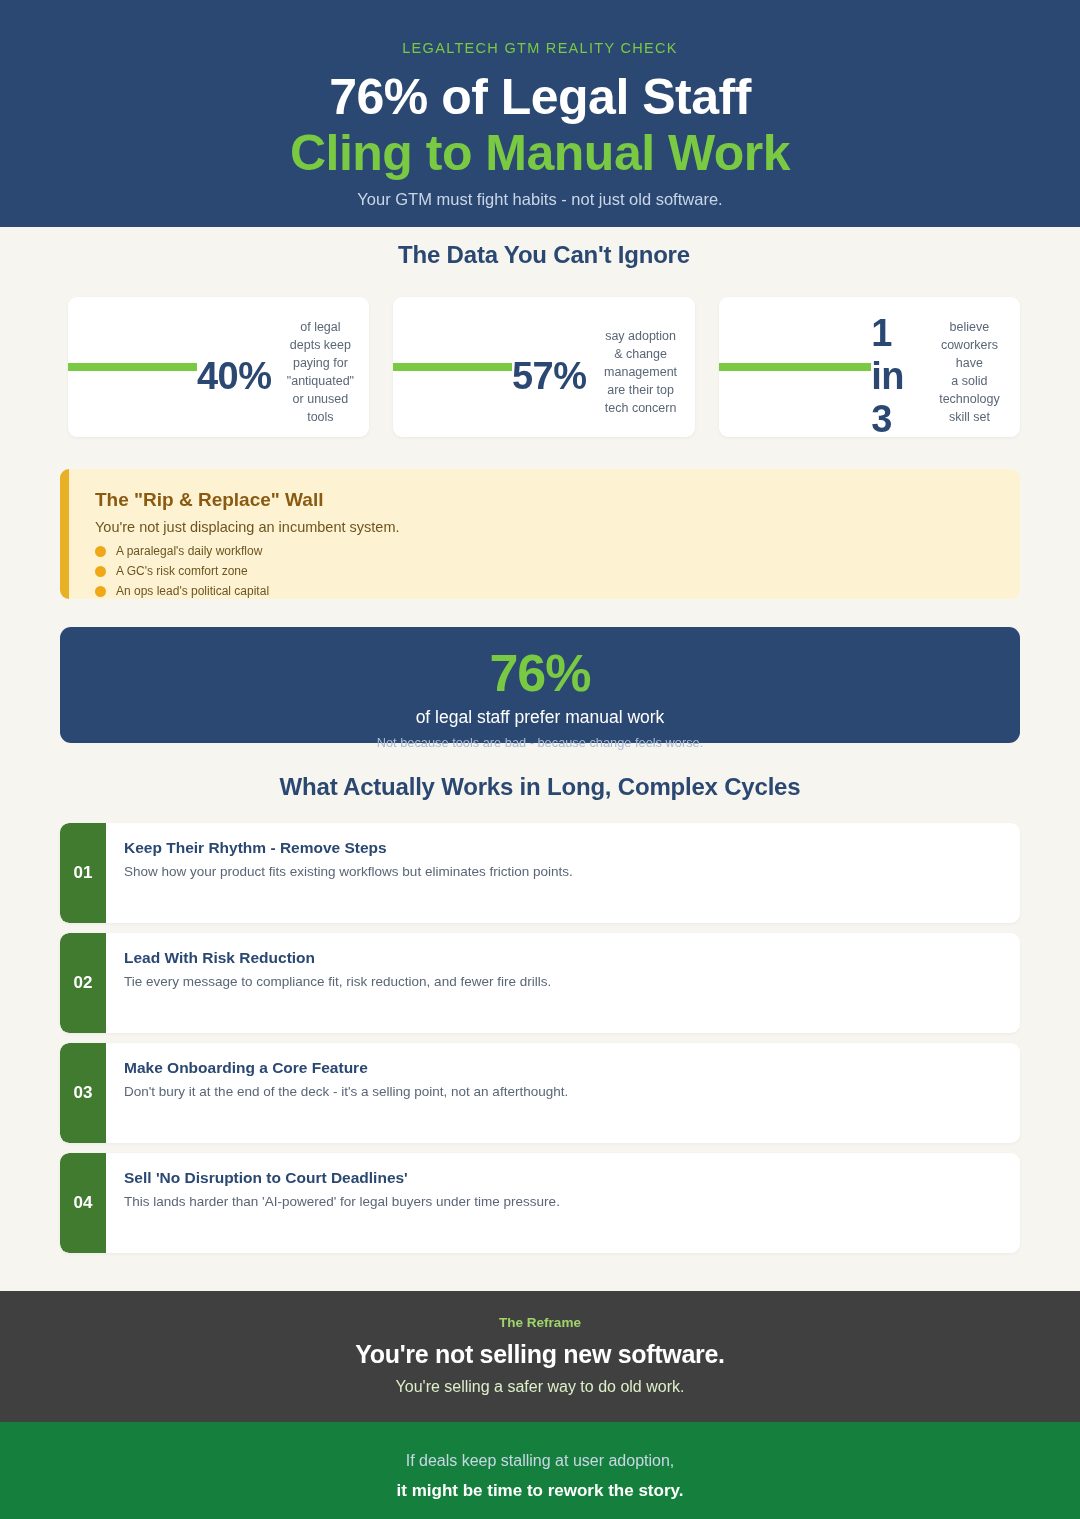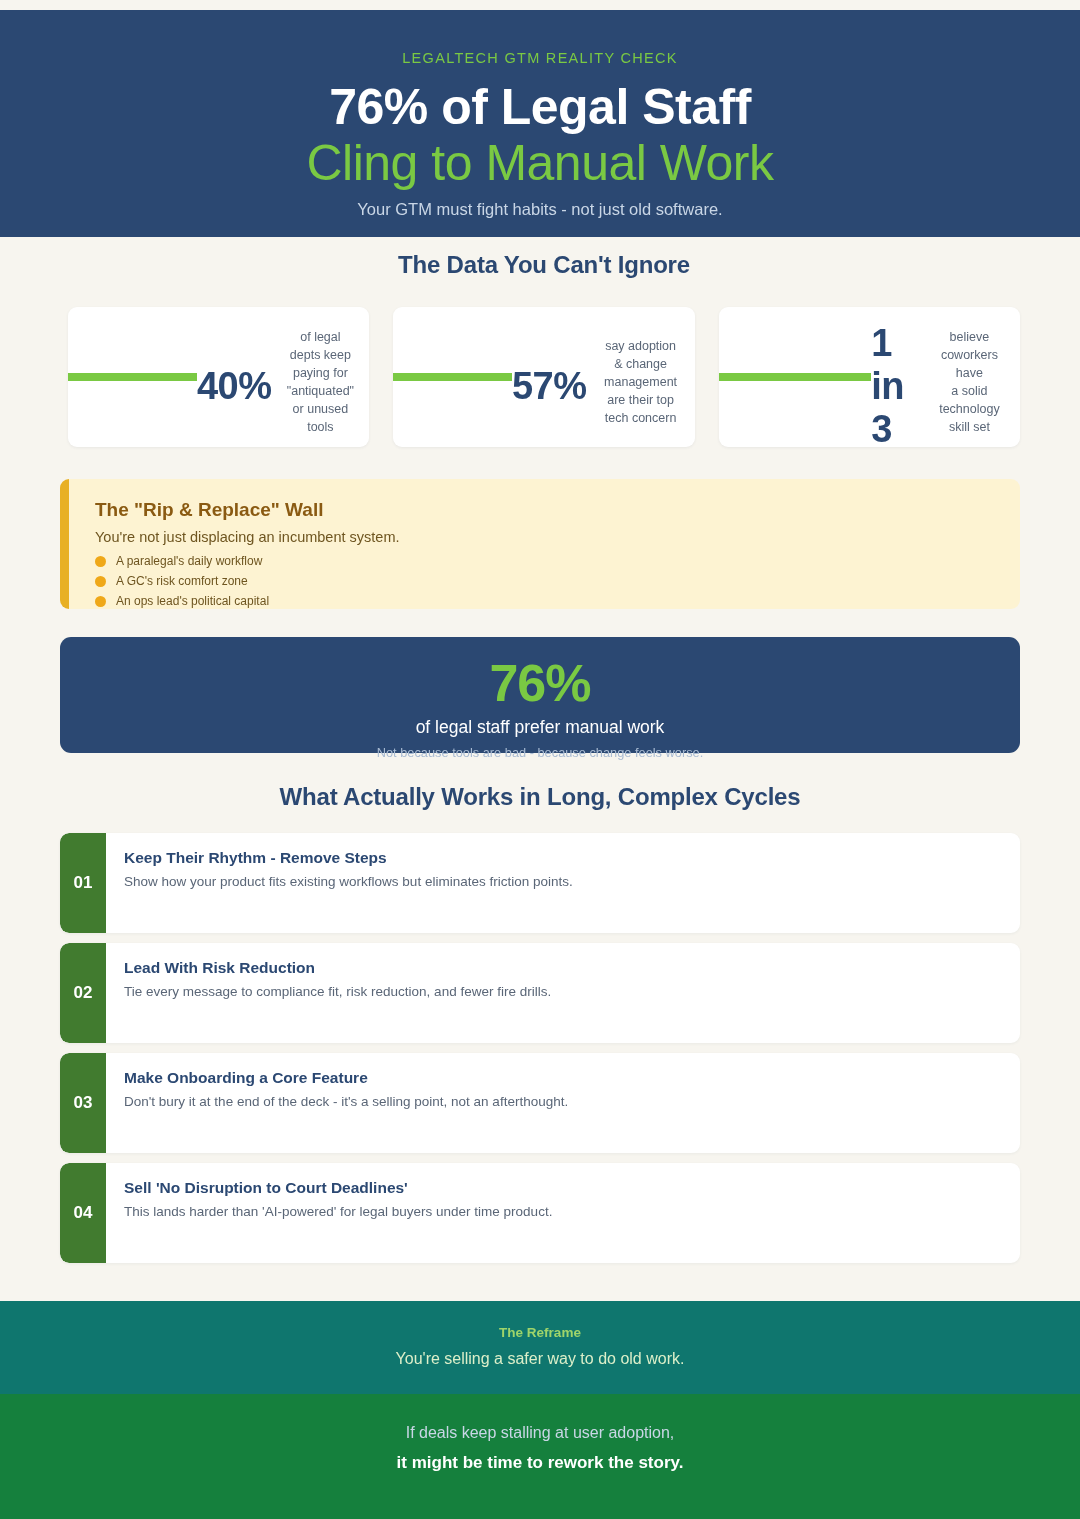--- a/index.html
+++ b/index.html
@@ -30,7 +30,6 @@
     background: #2B4872;
     padding: 40px 60px 18px 60px;
     text-align: center;
-    margin-top: 10px;
   }
   .eyebrow {
     color: #7AC943;

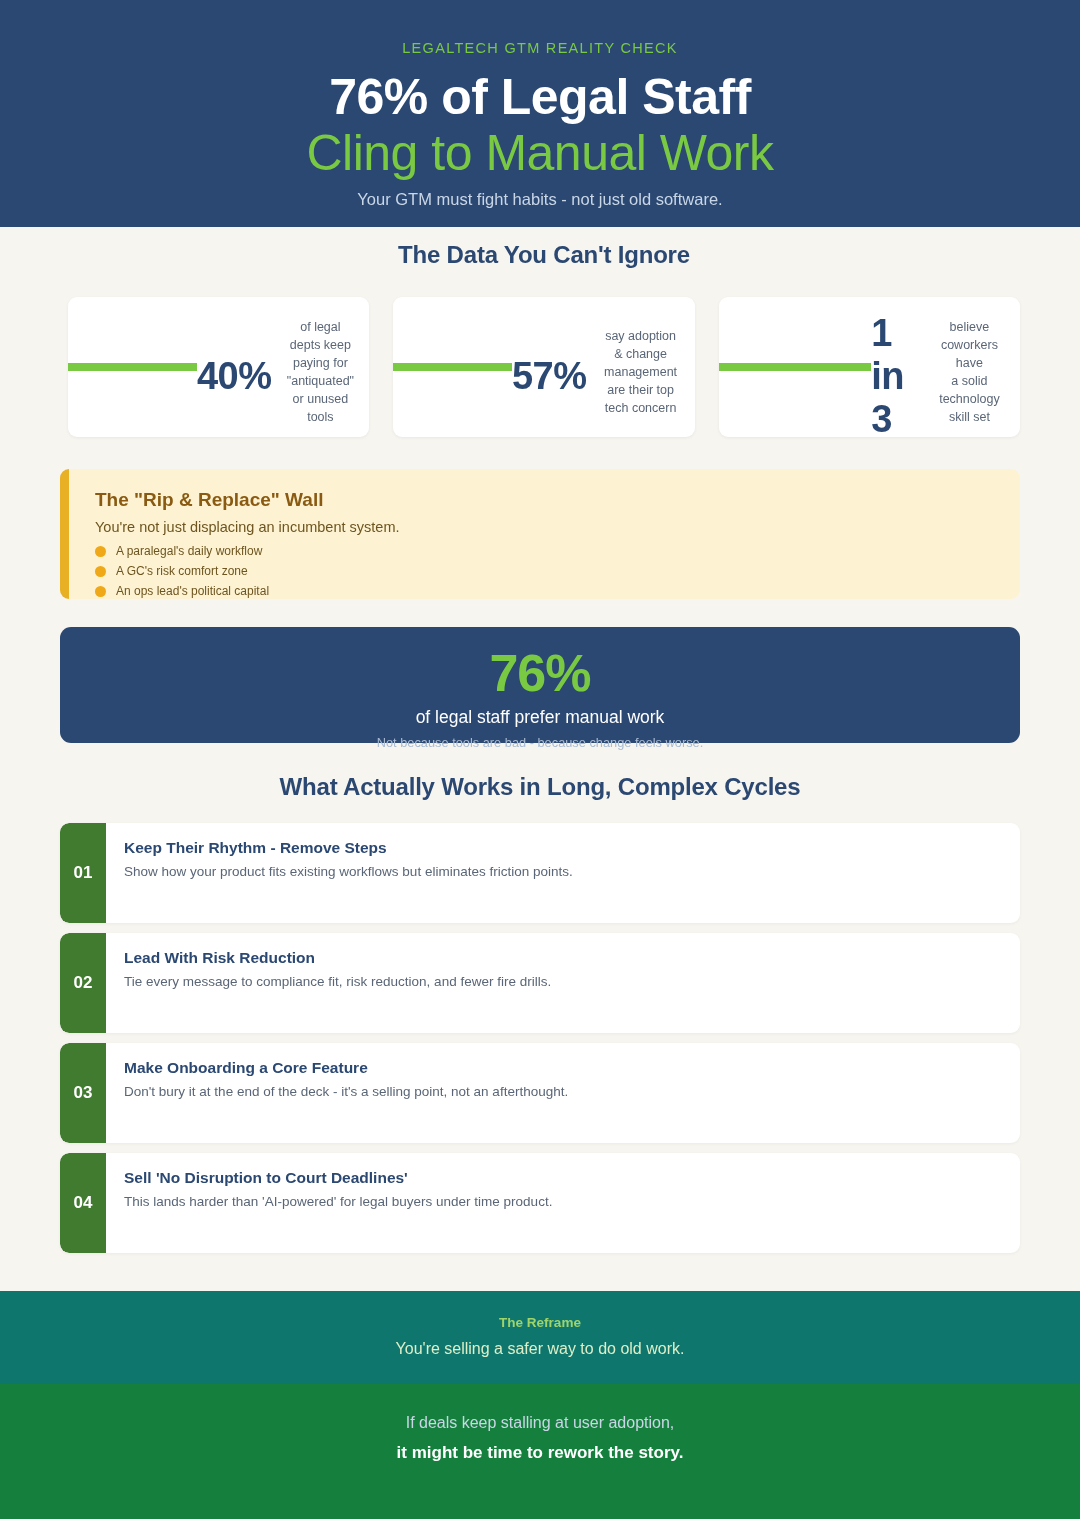--- a/index.html
+++ b/index.html
@@ -48,7 +48,7 @@
   .h-title-2 {
     color: #7AC943;
     font-size: 50px;
-    font-weight: 400;
+    font-weight: 700;
     line-height: 1.08;
     letter-spacing: -0.5px;
     margin-top: 2px;

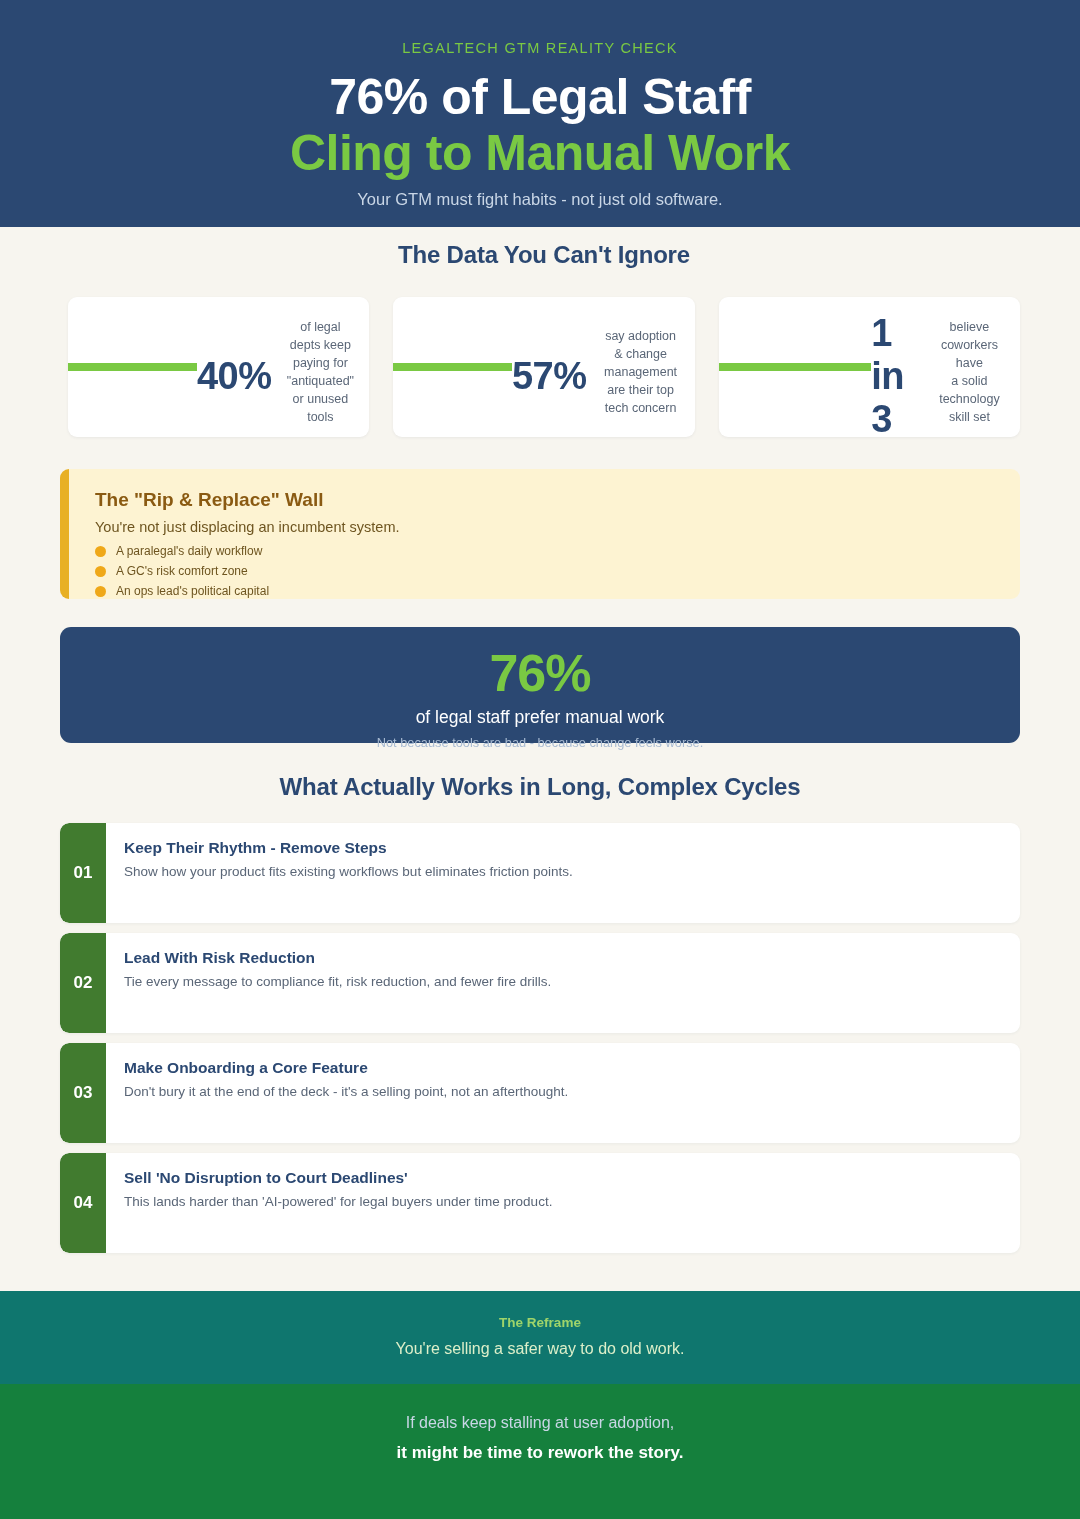--- a/index.html
+++ b/index.html
@@ -357,7 +357,7 @@
       <div class="step-num">04</div>
       <div class="step-body">
         <div class="step-title">Sell 'No Disruption to Court Deadlines'</div>
-        <div class="step-desc">This lands harder than 'AI-powered' for legal buyers under time product.</div>
+        <div class="step-desc">This lands harder than 'AI-powered' for legal buyers under time pressure.</div>
       </div>
     </div>
 

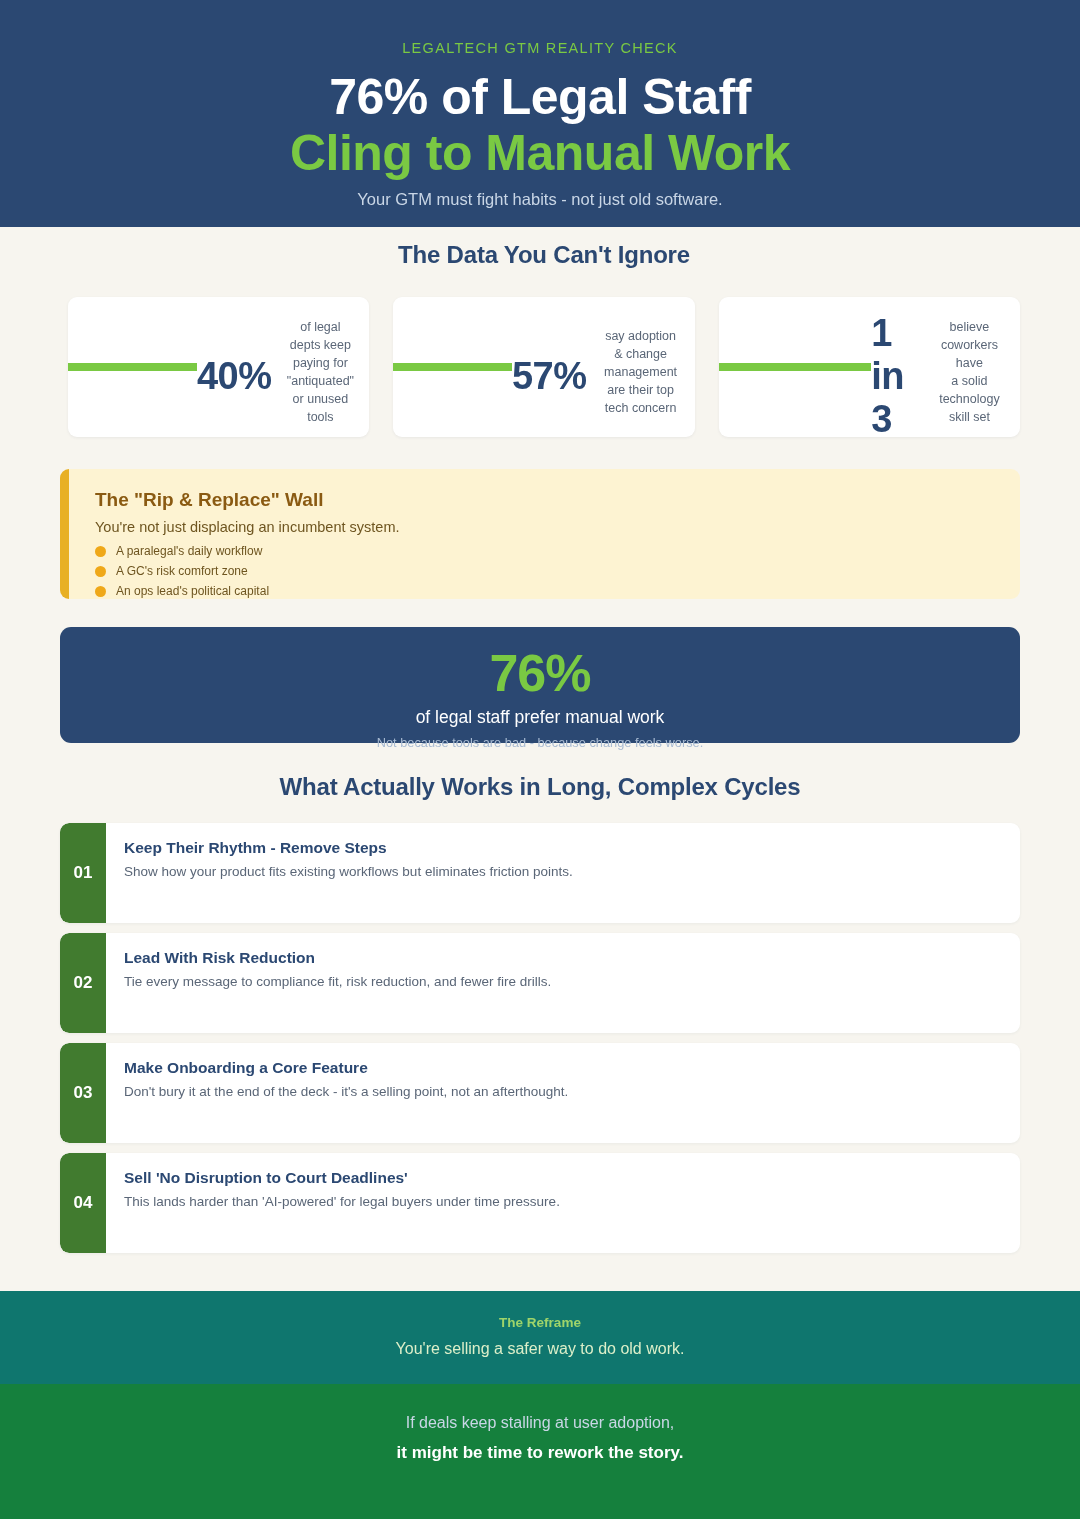--- a/index.html
+++ b/index.html
@@ -215,7 +215,7 @@
   
   .reframe {
     margin-top: 28px;
-    background: #0f766e;
+    background: #404040;
     text-align: center;
     padding: 24px 20px 26px 20px;
   }

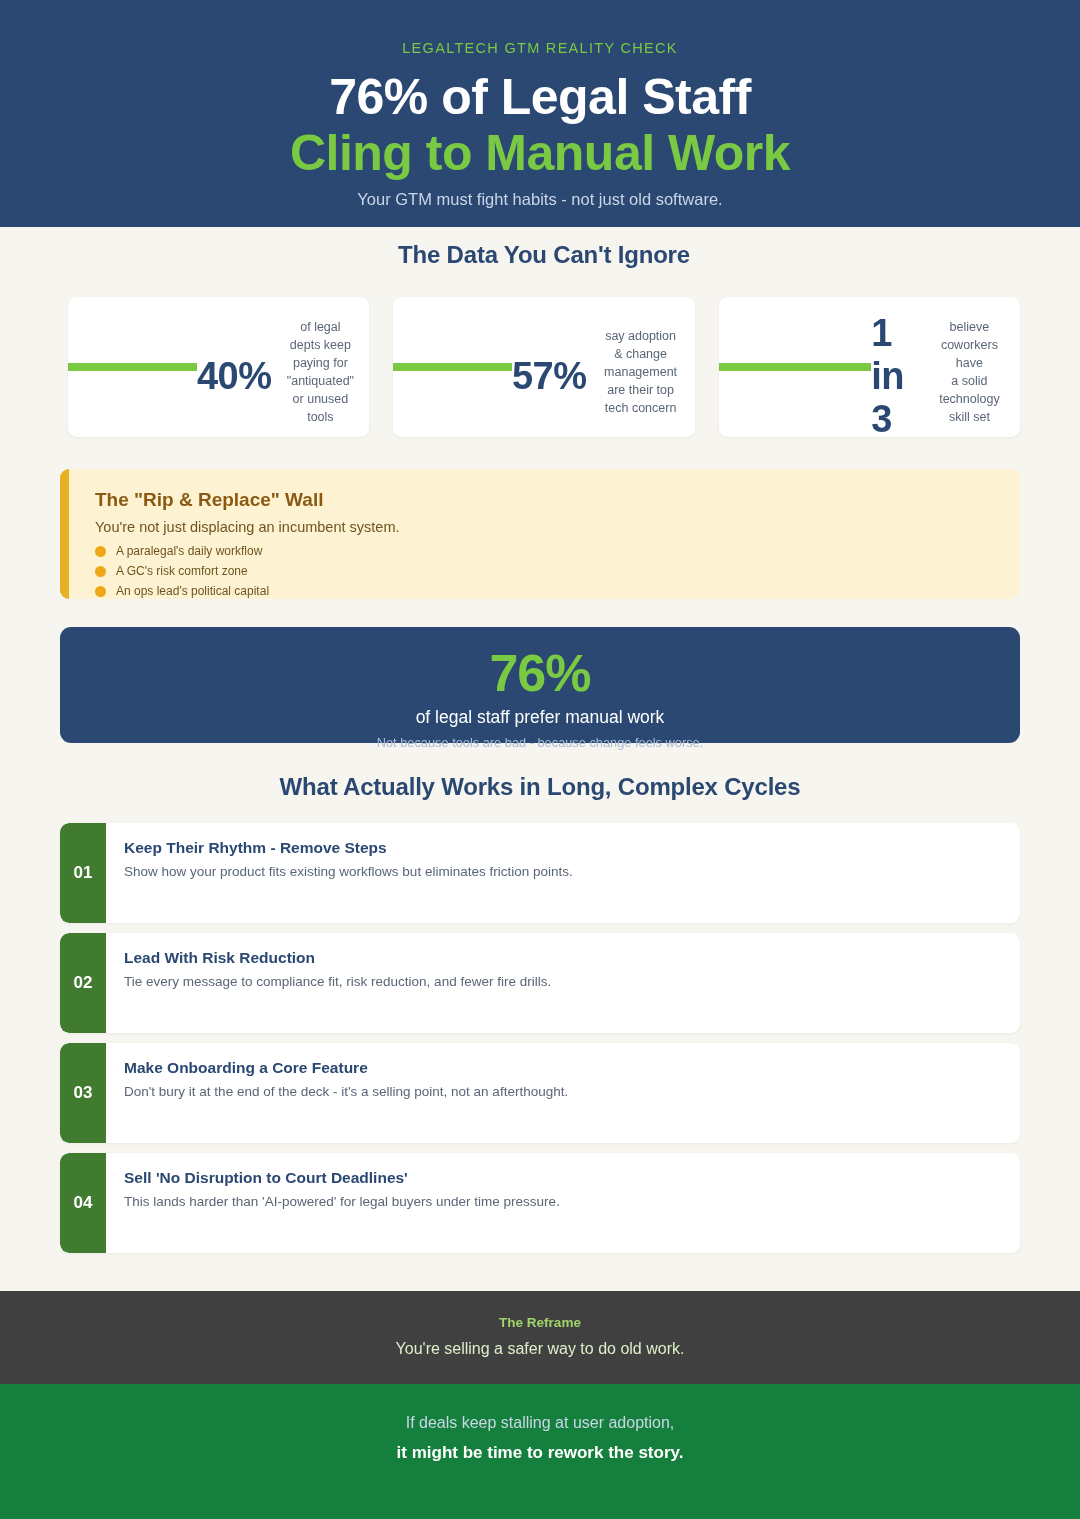--- a/index.html
+++ b/index.html
@@ -365,6 +365,7 @@
 
   <div class="reframe">
     <div class="reframe-label">The Reframe</div>
+    <div class="reframe-title">You're not selling new software.</div>
     <div class="reframe-sub">You're selling a safer way to do old work.</div>
   </div>
 

